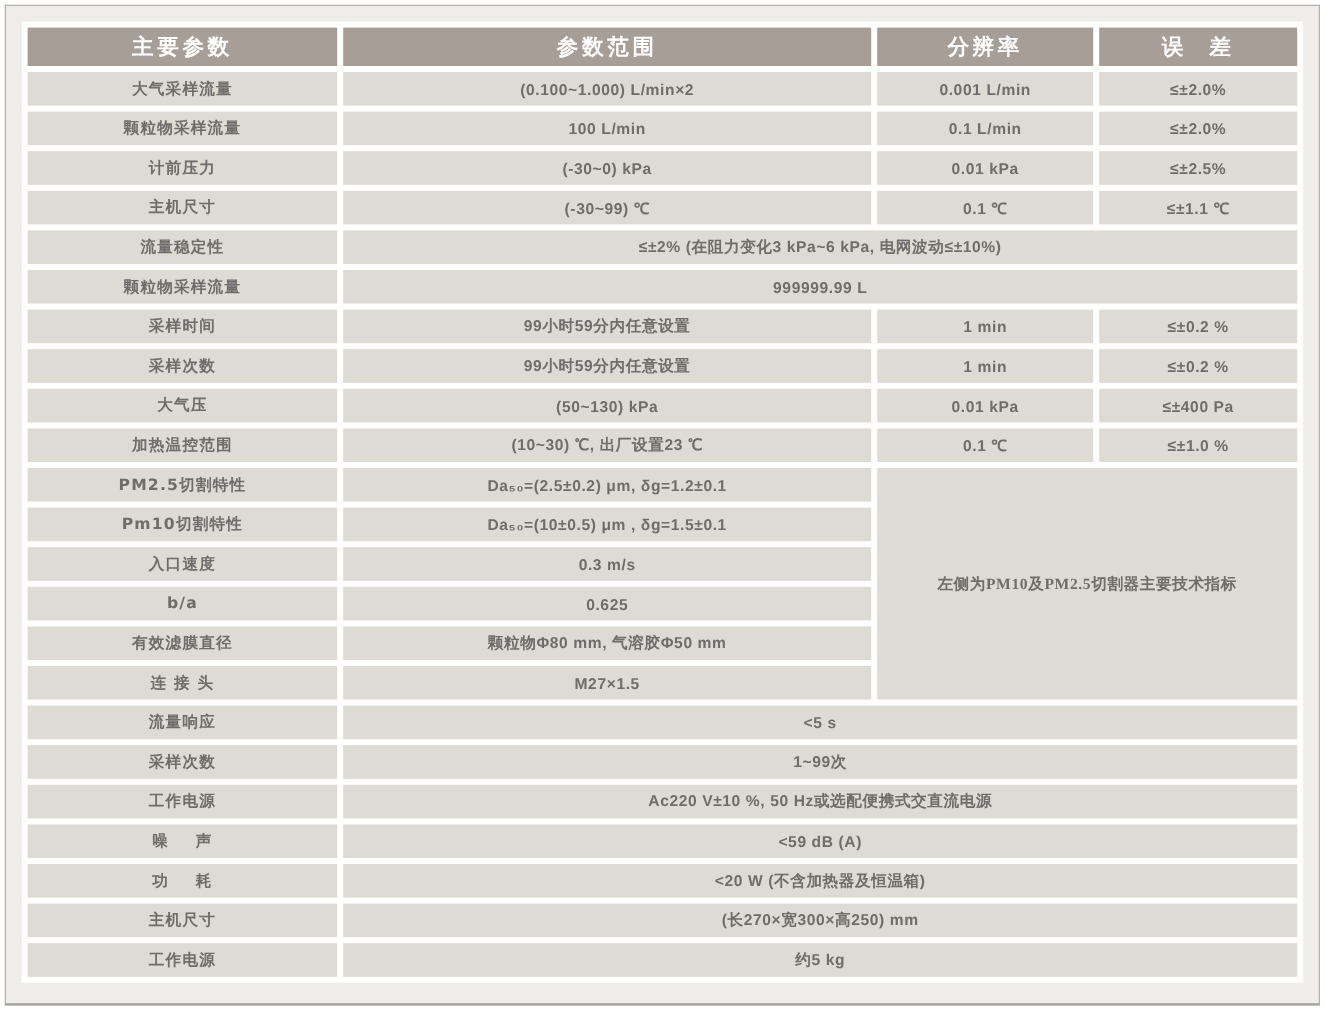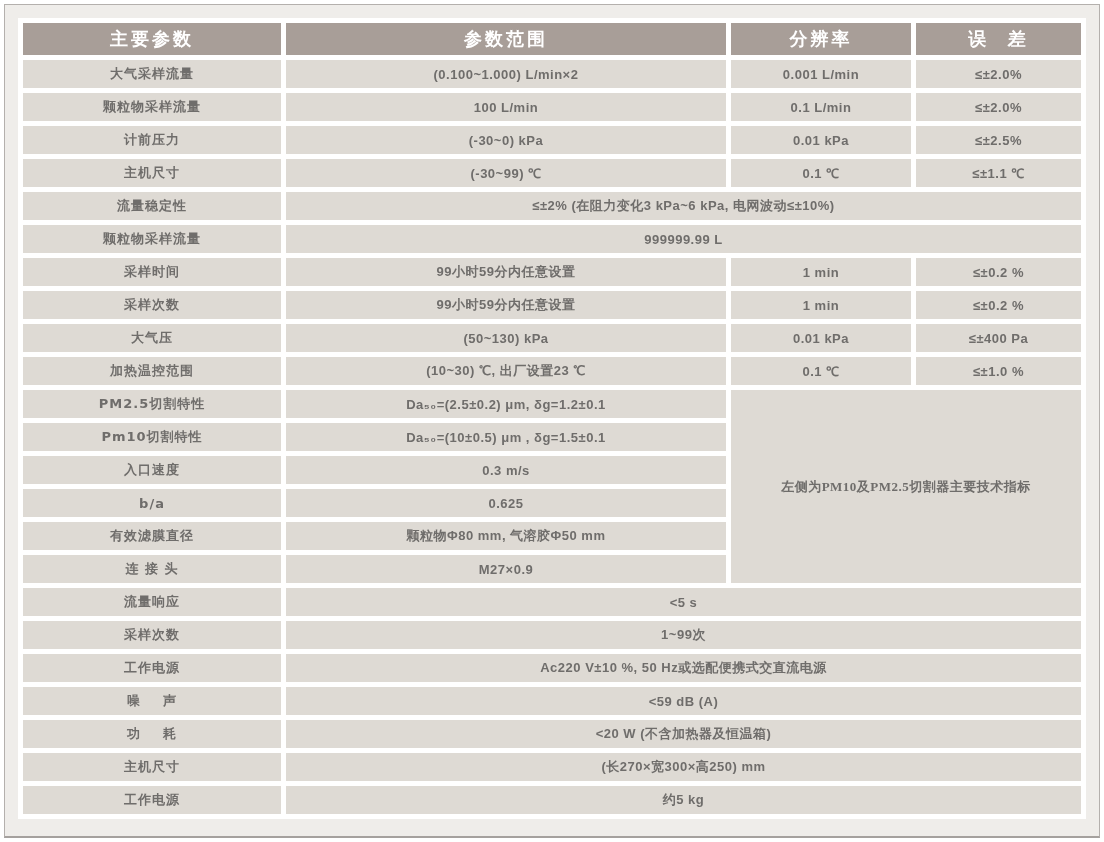--- a/index.html
+++ b/index.html
@@ -170,7 +170,7 @@
         </tr>
         <tr>
           <td class="param">连 接 头</td>
-          <td class="value">M27×0.9</td>
+          <td class="value">M27×1.5</td>
         </tr>
         <tr>
           <td class="param">流量响应</td>

